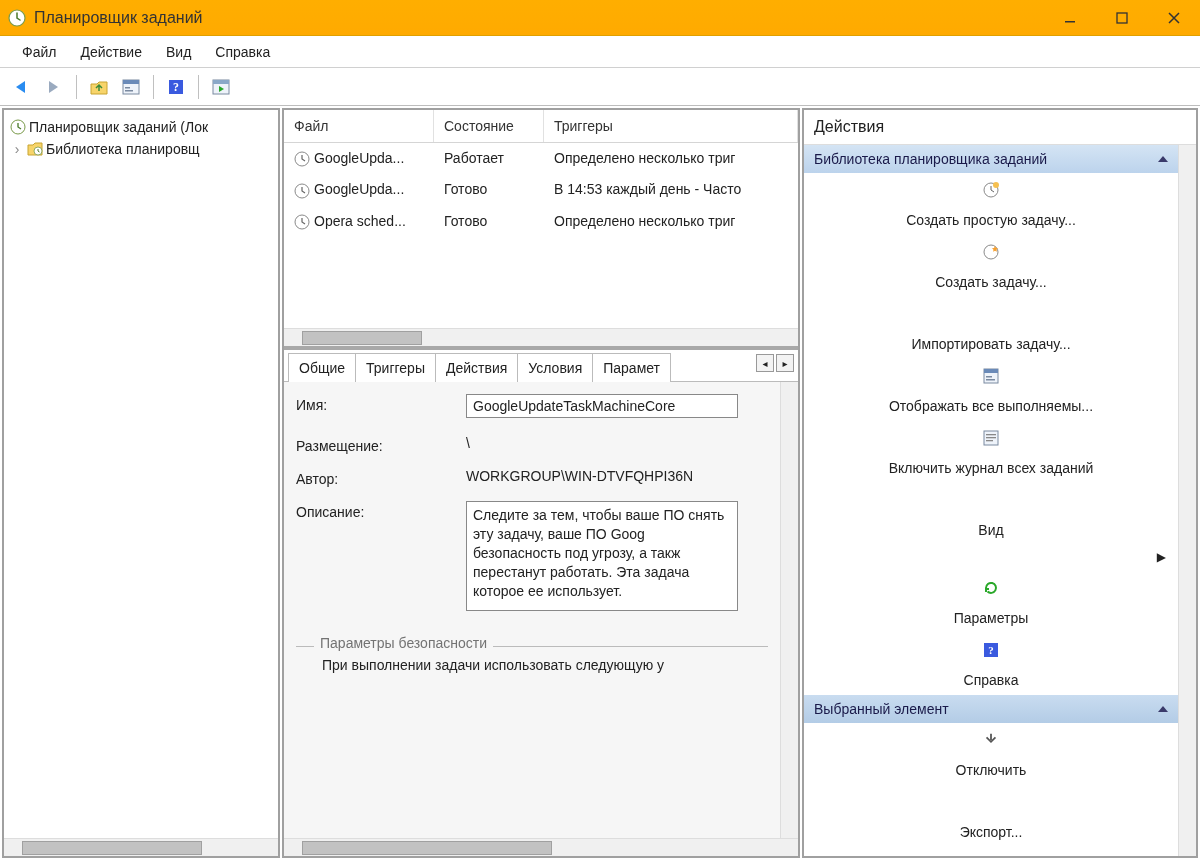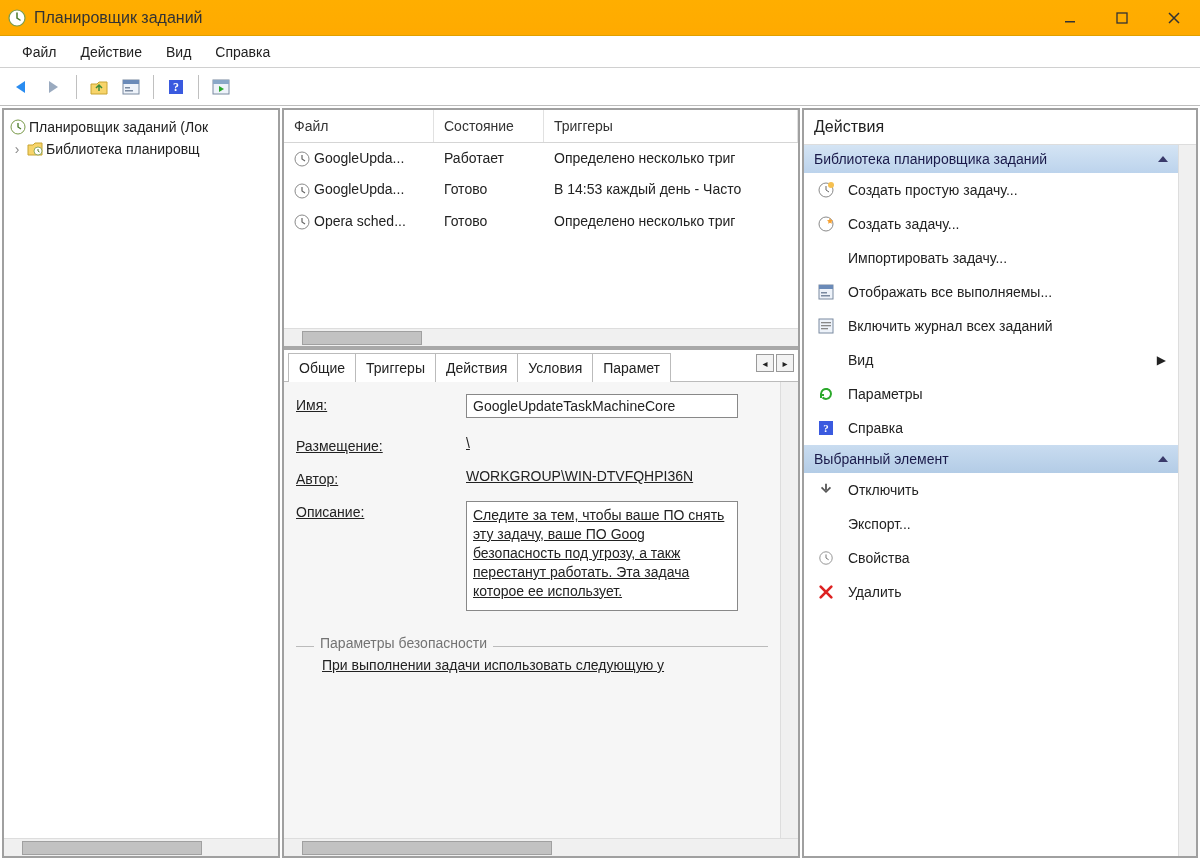--- a/index.html
+++ b/index.html
@@ -66,7 +66,7 @@
   .group-header .gh-txt { flex:1; overflow:hidden; white-space:nowrap; text-overflow:ellipsis;}
   .gh2 { background:linear-gradient(#c9dcf0,#b3cce6);}
   .arrow-up { width:0; height:0; border-left:5px solid transparent; border-right:5px solid transparent; border-bottom:6px solid #3a3a6a; margin-left:6px;}
-  .action-item { display:flex; align-items:center; gap:12px; padding:7px 12px 7px 12px; }
+  .action-item { display:flex; align-items:center; gap:12px; padding:7px 12px 7px 12px;flex-direction:column; }
   .action-item .aico { width:20px; height:20px; display:flex; align-items:center; justify-content:center;}
   .action-item .sub-arrow { margin-left:auto; font-size:12px;}
 </style>

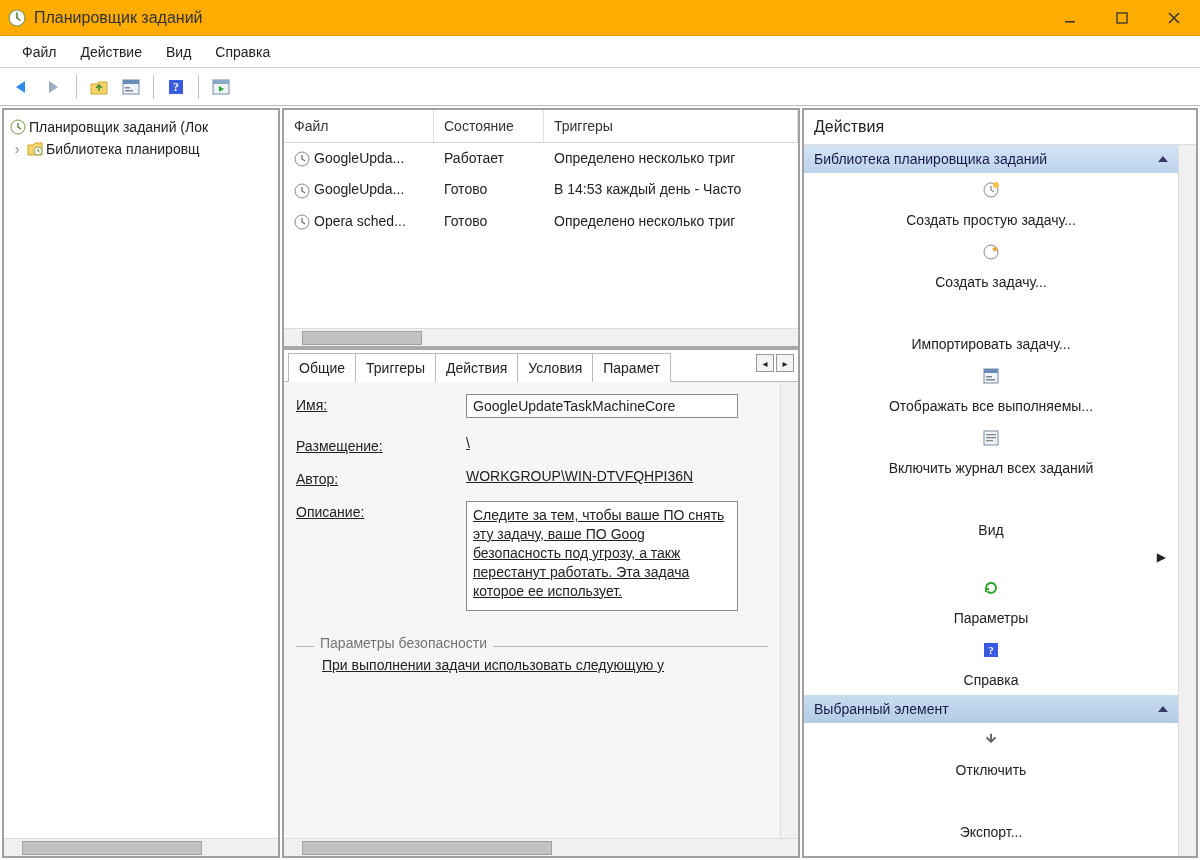--- a/index.html
+++ b/index.html
@@ -49,7 +49,7 @@
   .tab-nav { position:absolute; right:4px; top:4px; display:flex; gap:2px;}
   .tab-nav .nbtn { width:18px; height:18px; border:1px solid #999; background:#f3f3f3; display:flex; align-items:center; justify-content:center; font-size:10px;}
   .form-area { flex:1; display:flex; overflow:hidden;}
-  .form-body { flex:1; padding:12px; overflow:hidden;text-decoration:underline;}
+  .form-body { flex:1; padding:12px; overflow:hidden;}
   .form-row { display:flex; margin-bottom:14px; align-items:flex-start;}
   .form-label { width:170px; padding-top:3px;}
   .form-val { flex:1; }

